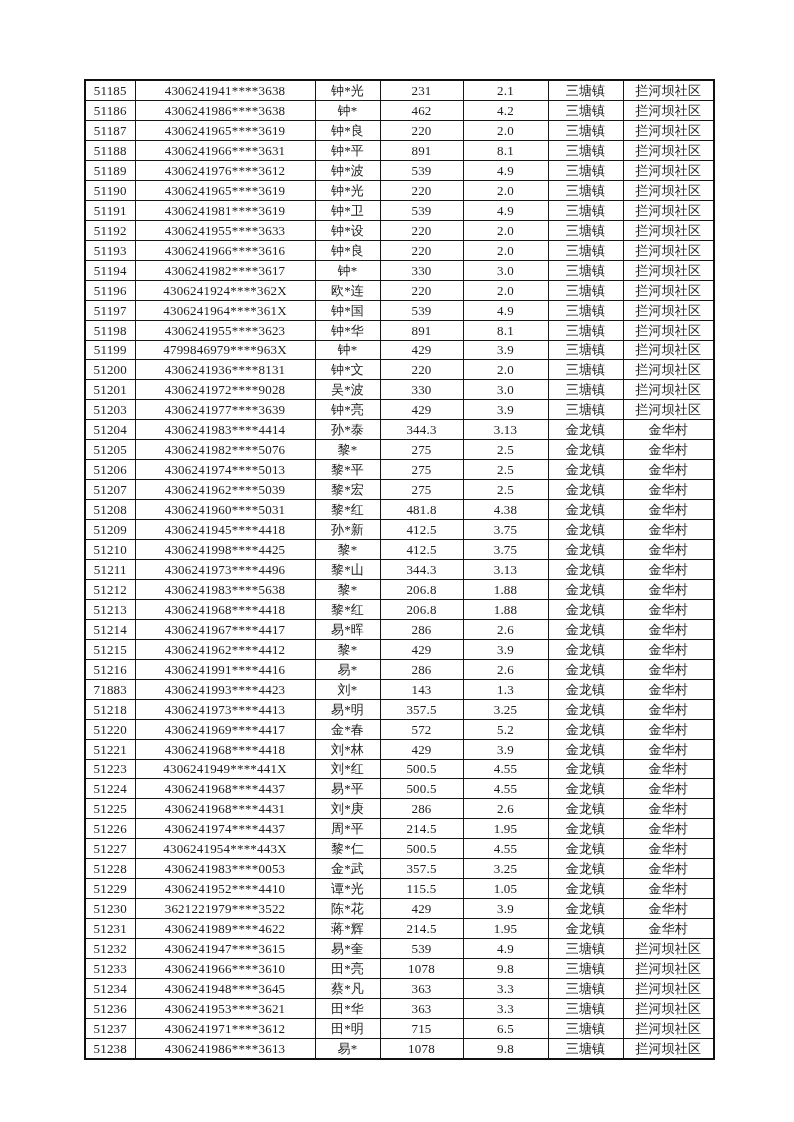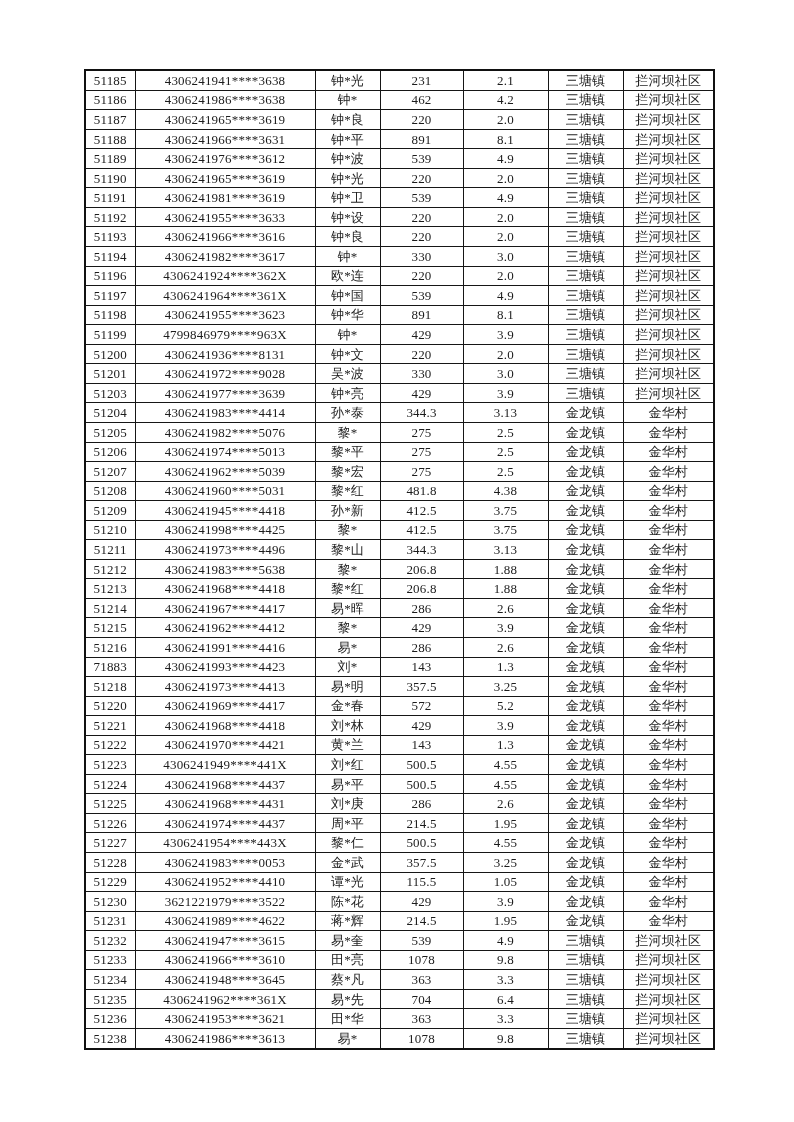--- a/index.html
+++ b/index.html
@@ -19,7 +19,7 @@
   table.roster {
     position: absolute;
     left: 84px;
-    top: 69px;
+    top: 79px;
     width: 629px;
     height: 981px;
     border-collapse: collapse;

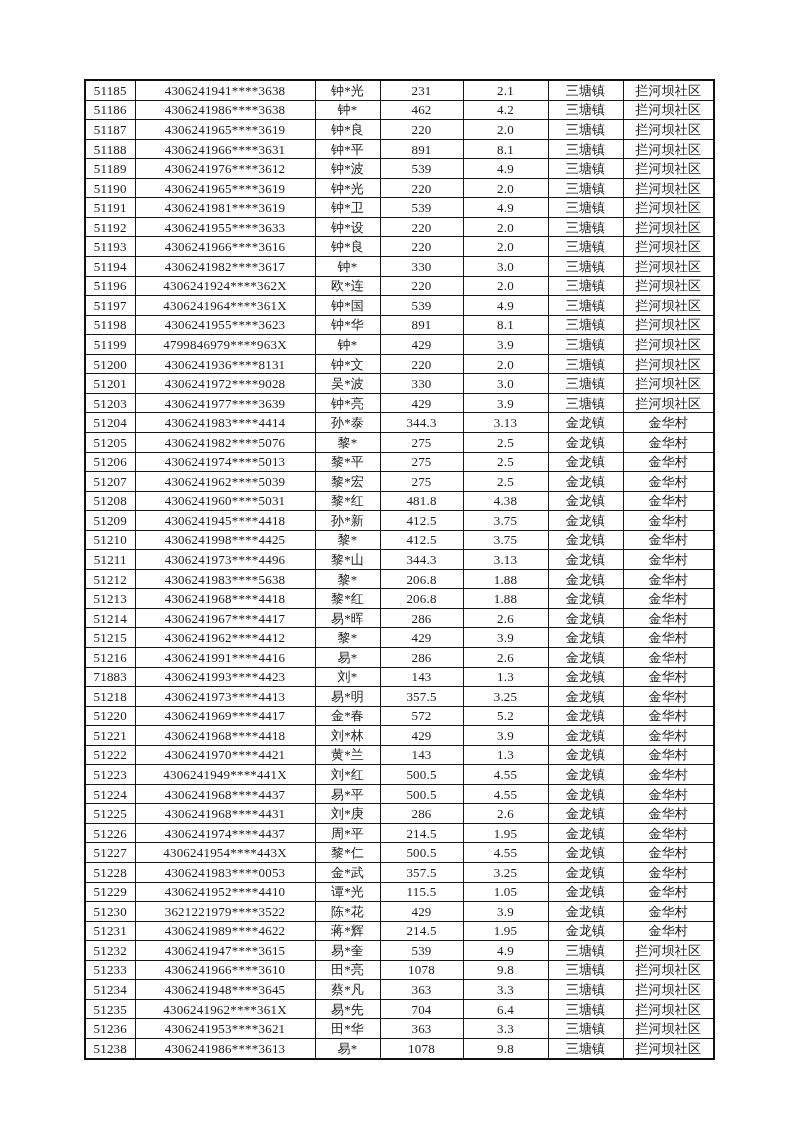--- a/index.html
+++ b/index.html
@@ -361,15 +361,6 @@
           <td>金华村</td>
         </tr>
         <tr>
-          <td>51222</td>
-          <td>4306241970****4421</td>
-          <td>黄*兰</td>
-          <td>143</td>
-          <td>1.3</td>
-          <td>金龙镇</td>
-          <td>金华村</td>
-        </tr>
-        <tr>
           <td>51223</td>
           <td>4306241949****441X</td>
           <td>刘*红</td>

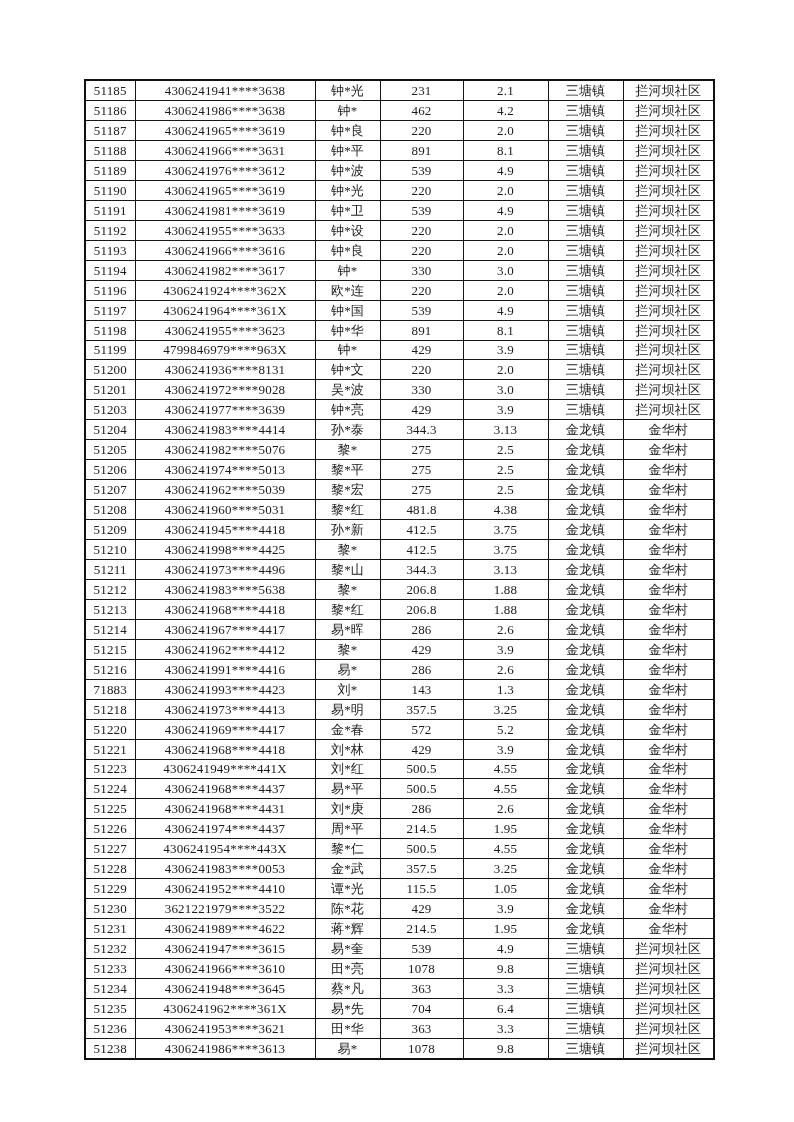--- a/index.html
+++ b/index.html
@@ -469,15 +469,6 @@
           <td>拦河坝社区</td>
         </tr>
         <tr>
-          <td>51235</td>
-          <td>4306241962****361X</td>
-          <td>易*先</td>
-          <td>704</td>
-          <td>6.4</td>
-          <td>三塘镇</td>
-          <td>拦河坝社区</td>
-        </tr>
-        <tr>
           <td>51236</td>
           <td>4306241953****3621</td>
           <td>田*华</td>

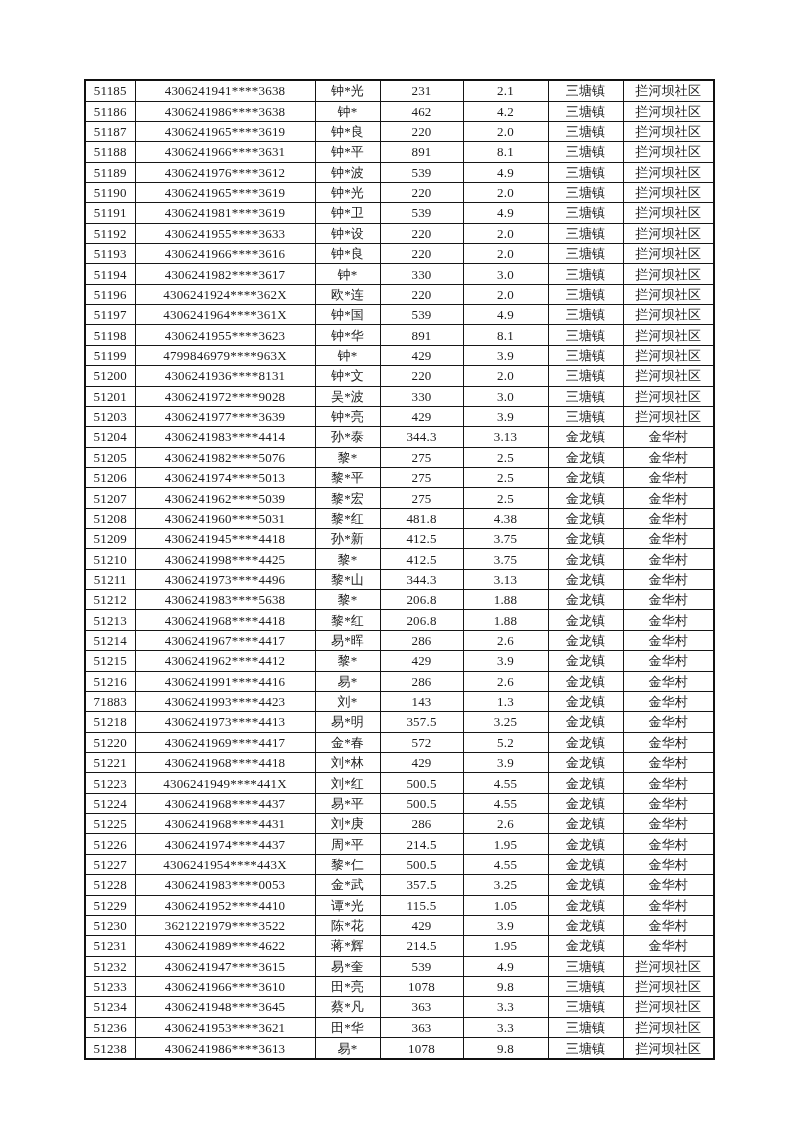--- a/index.html
+++ b/index.html
@@ -478,6 +478,15 @@
           <td>拦河坝社区</td>
         </tr>
         <tr>
+          <td>51237</td>
+          <td>4306241971****3612</td>
+          <td>田*明</td>
+          <td>715</td>
+          <td>6.5</td>
+          <td>三塘镇</td>
+          <td>拦河坝社区</td>
+        </tr>
+        <tr>
           <td>51238</td>
           <td>4306241986****3613</td>
           <td>易*</td>

